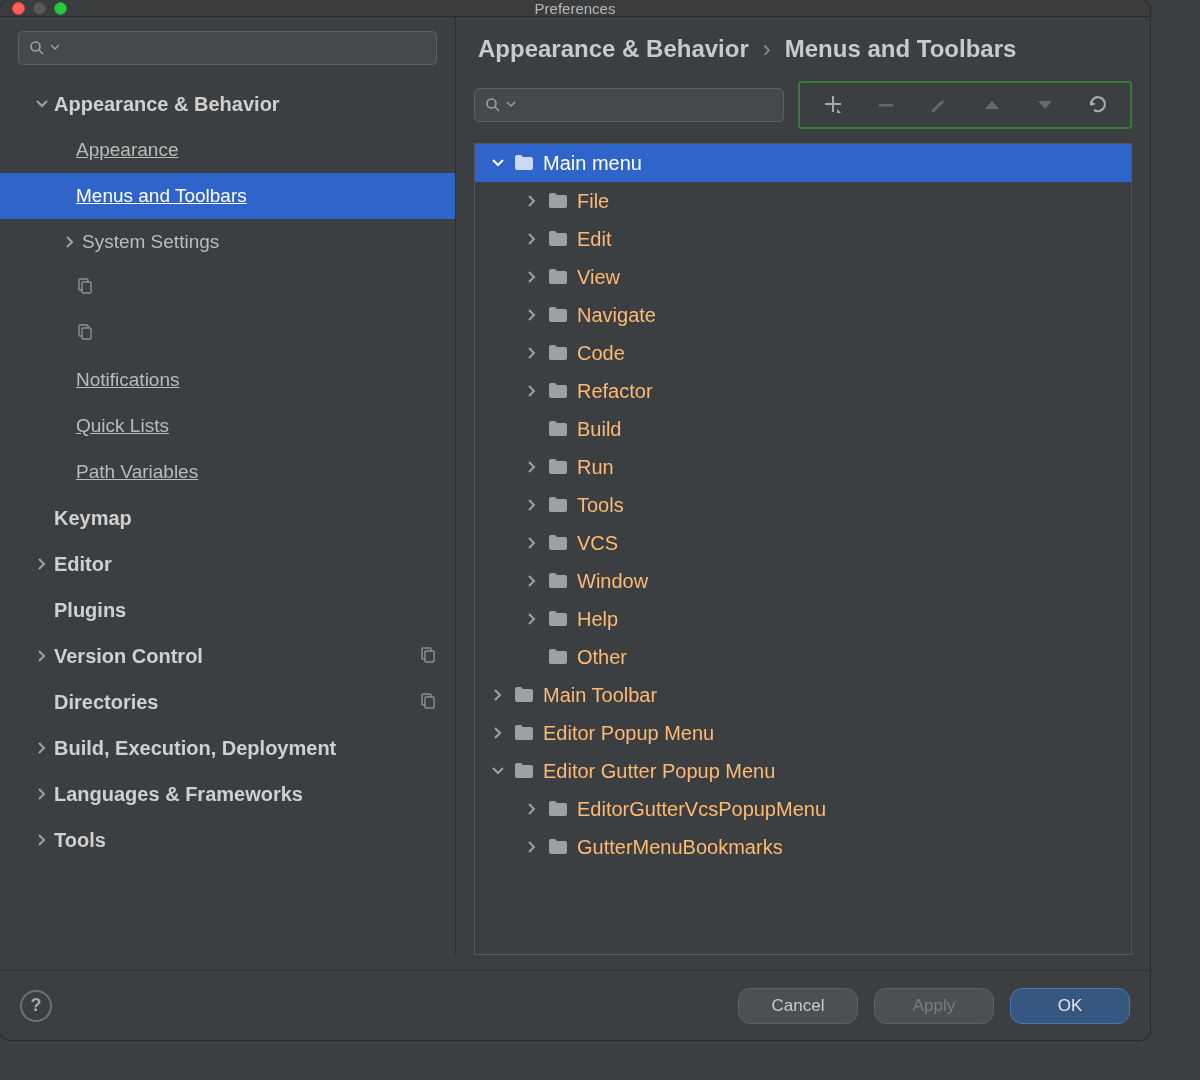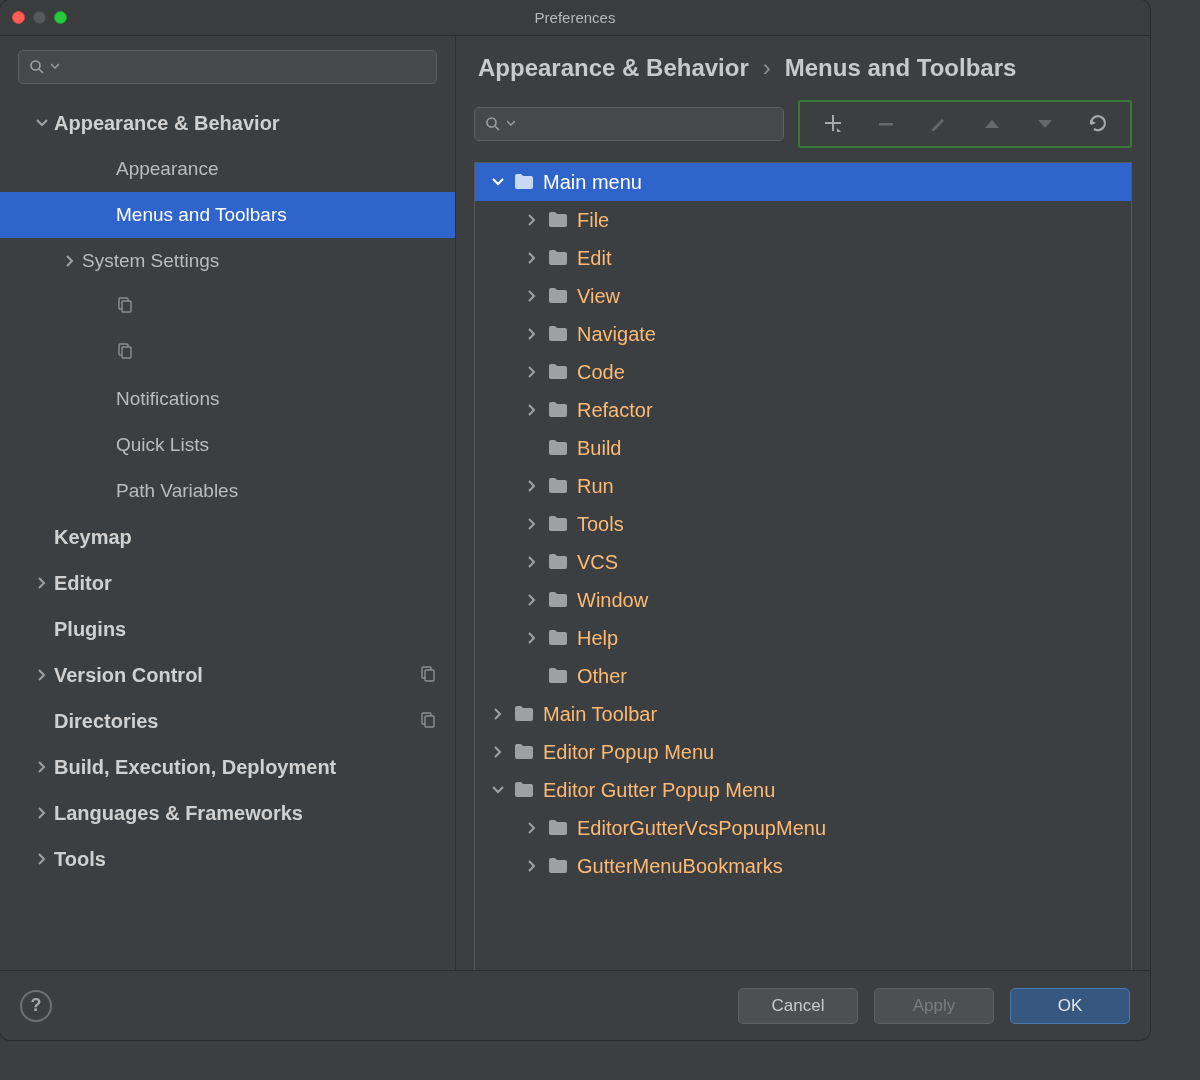--- a/index.html
+++ b/index.html
@@ -6,7 +6,7 @@
   body { background: #3c3f41; color: #bbbbbb; width: 1200px; height: 1080px; overflow: hidden; }
   .window { width: 1150px; height: 1040px; background: #3c3f41; border-radius: 10px; overflow: hidden; box-shadow: 0 0 0 1px #2b2b2b; position: relative; }
   
-  .titlebar { height: 36px; background: #3a3c3e; display: flex; align-items: center; position: relative; border-bottom: 1px solid #2b2b2b; }
+  .titlebar { height: 17px; background: #3a3c3e; display: flex; align-items: center; position: relative; border-bottom: 1px solid #2b2b2b; }
   .traffic-lights { position: absolute; left: 12px; display: flex; gap: 8px; }
   .traffic-light { width: 13px; height: 13px; border-radius: 50%; }
   .tl-close   { background: #ff5f57; border: 1px solid #e24640; }

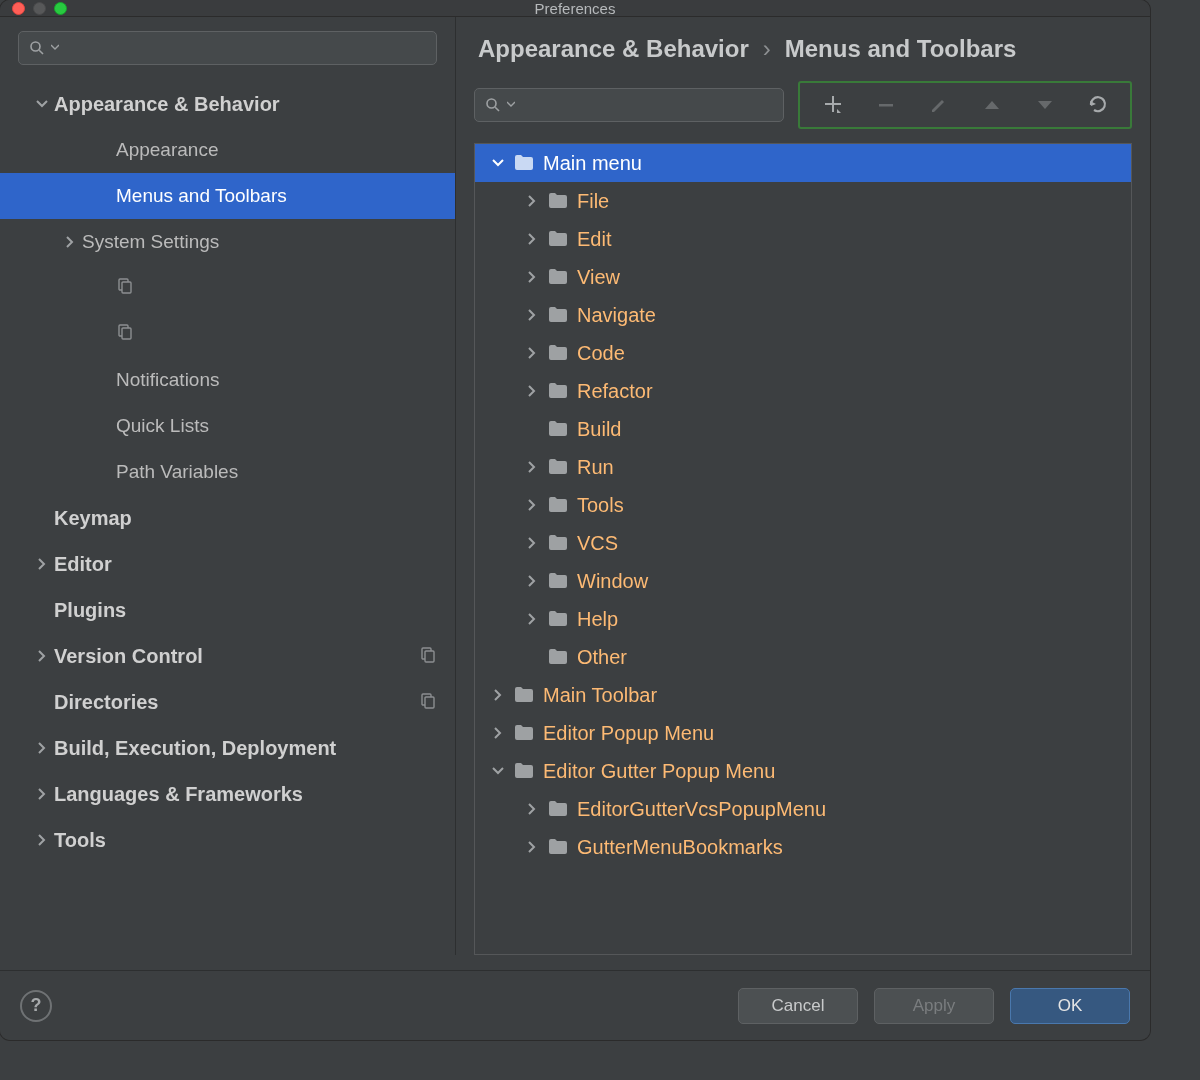--- a/index.html
+++ b/index.html
@@ -34,7 +34,7 @@
   .nav-badge { margin-right: 20px; color: #8c8f91; }
   .ind-1 { padding-left: 30px; }
   .ind-2 { padding-left: 58px; }
-  .ind-3 { padding-left: 92px; }
+  .ind-3 { padding-left: 52px; text-decoration: underline; }
   
   .crumb { display: flex; align-items: baseline; gap: 14px; font-size: 24px; color: #c8cacb; font-weight: 600; padding: 4px 0 18px 4px; }
   .crumb .sep { color: #8c8f91; font-weight: 400; }

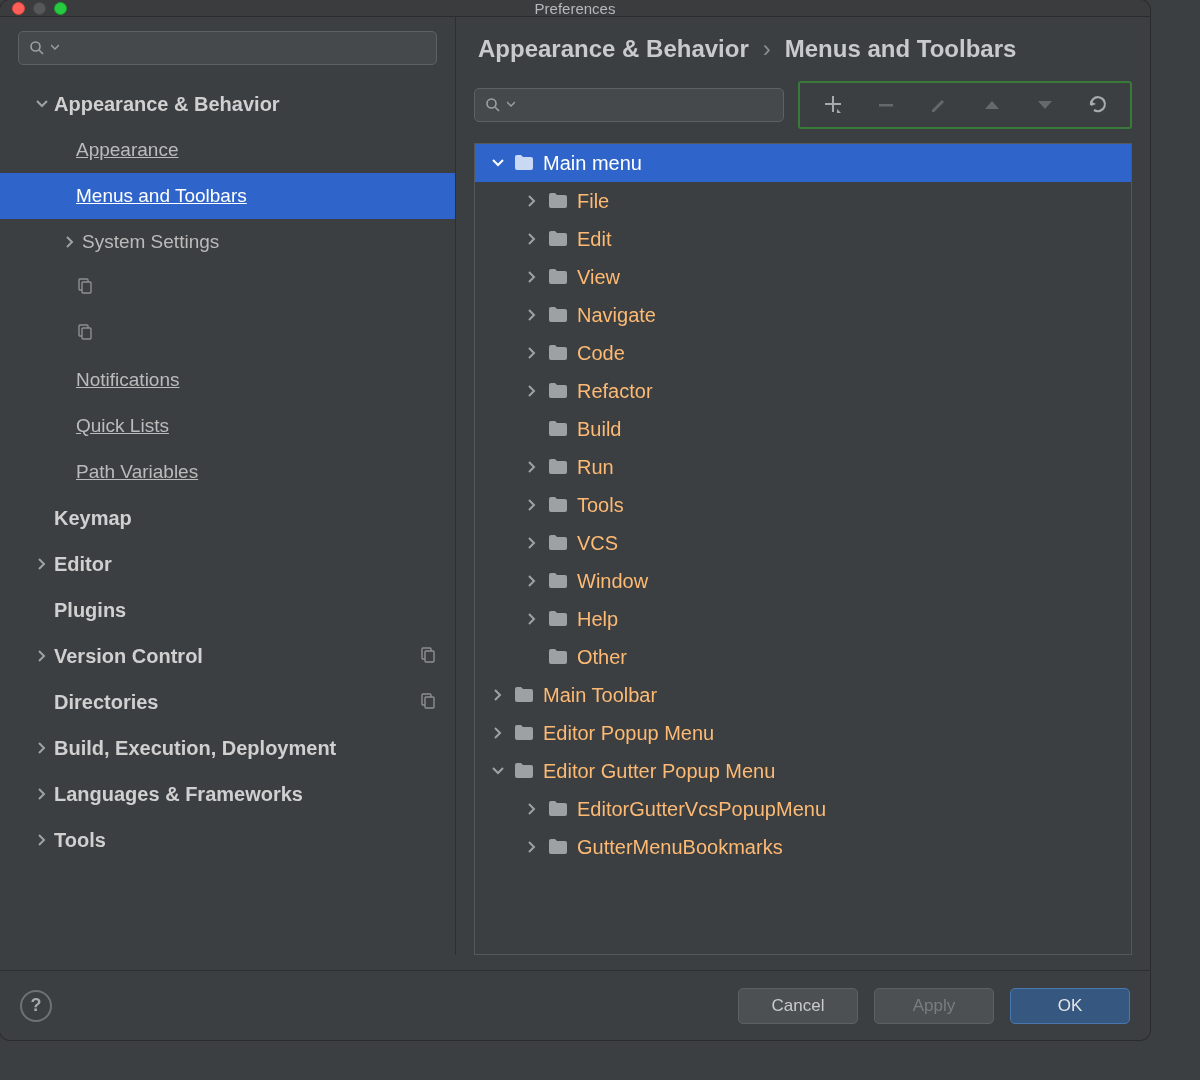--- a/index.html
+++ b/index.html
@@ -58,7 +58,7 @@
   .footer { position: absolute; bottom: 0; left: 0; right: 0; height: 70px; border-top: 1px solid #2d2f30; display: flex; align-items: center; padding: 0 20px; gap: 16px; background: #3c3f41; }
   .footer .spacer { flex: 1; }
   .help-btn { width: 32px; height: 32px; border-radius: 50%; border: 2px solid #6f7274; display: flex; align-items: center; justify-content: center; color: #a7aaac; font-size: 18px; font-weight: 600; }
-  .btn { height: 36px; min-width: 120px; border-radius: 5px; border: 1px solid #5e6163; background: #4c5052; color: #c8cacb; font-size: 17px; display: flex; align-items: center; justify-content: center; padding: 0 20px; }
+  .btn { height: 36px; min-width: 120px; border-radius: 12px; border: 1px solid #5e6163; background: #4c5052; color: #c8cacb; font-size: 17px; display: flex; align-items: center; justify-content: center; padding: 0 20px; }
   .btn.disabled { color: #7a7d7f; }
   .btn.primary { background: #365880; border: 1px solid #4a78ad; color: #e5e5e5; }
   .folder-path { fill: #9ea1a3; }

